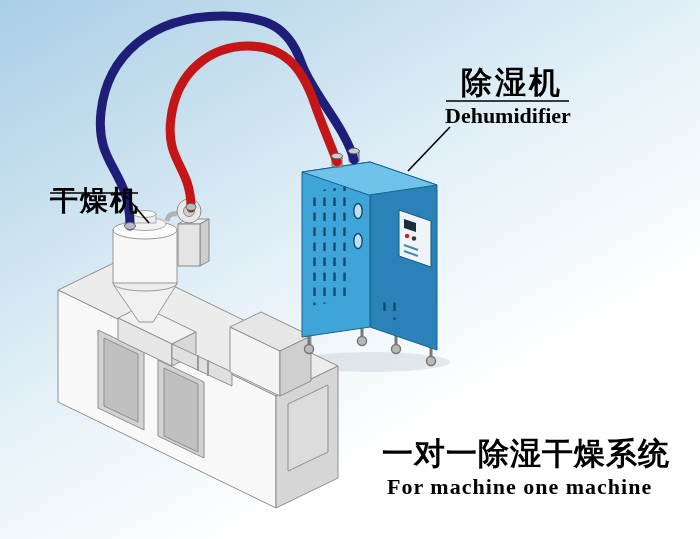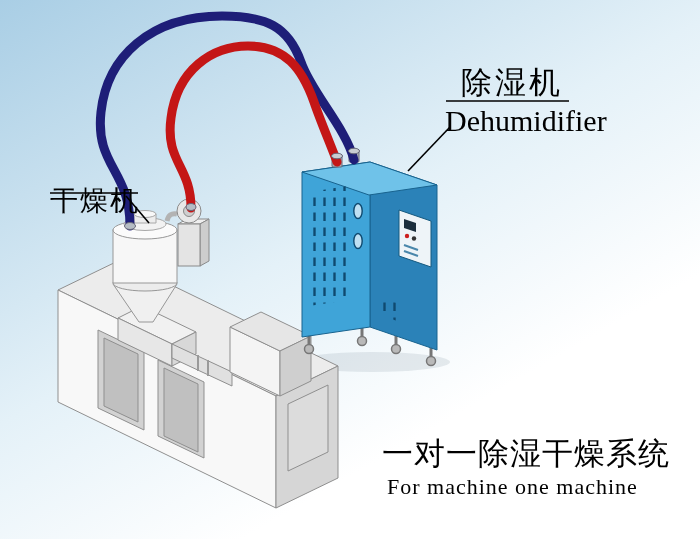--- a/index.html
+++ b/index.html
@@ -11,7 +11,7 @@
     font-family:"Liberation Sans",sans-serif;
   }
   #diagram{position:absolute;left:0;top:0;}
-  .label{position:absolute;color:#000;font-weight:normal;white-space:nowrap;line-height:1.1;}
+  .label{position:absolute;color:#000;font-weight:bold;white-space:nowrap;line-height:1.1;}
   .cn{font-family:"Liberation Sans",sans-serif;}
   .en{font-family:"Liberation Serif",serif;}
 </style>

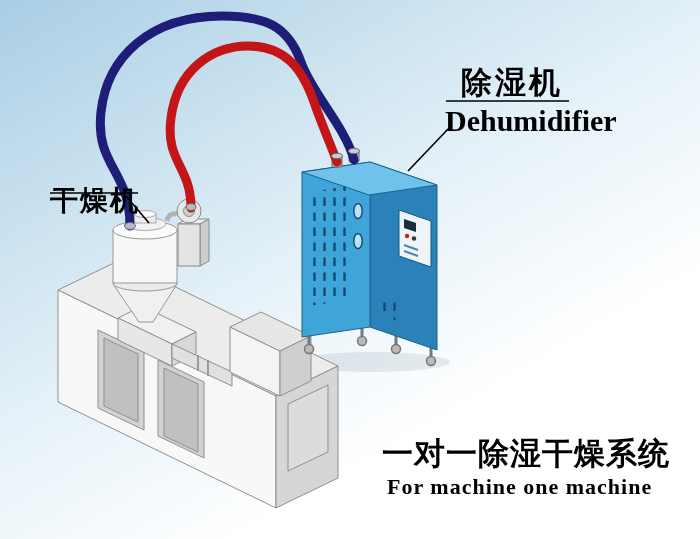--- a/index.html
+++ b/index.html
@@ -130,7 +130,7 @@
   </svg>
 
   <div class="label cn" style="left:461px;top:66px;font-size:31px;letter-spacing:3px;">除湿机</div>
-  <div class="label en" style="left:445px;top:104px;font-size:30px;">Dehumidifier</div>
+  <div class="label en" style="left:445px;top:104px;font-size:22px;">Dehumidifier</div>
 
   <div class="label cn" style="left:50px;top:160px;font-size:28px;letter-spacing:2px;margin-top:26px;">干燥机</div>
 

